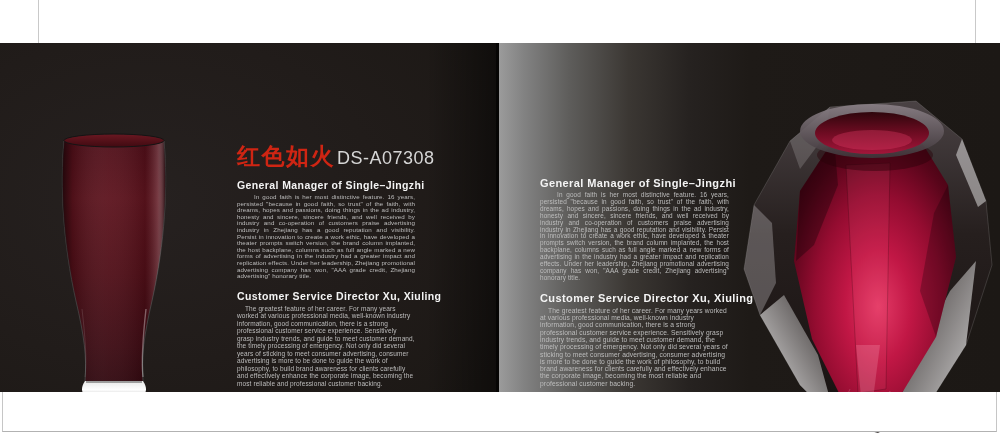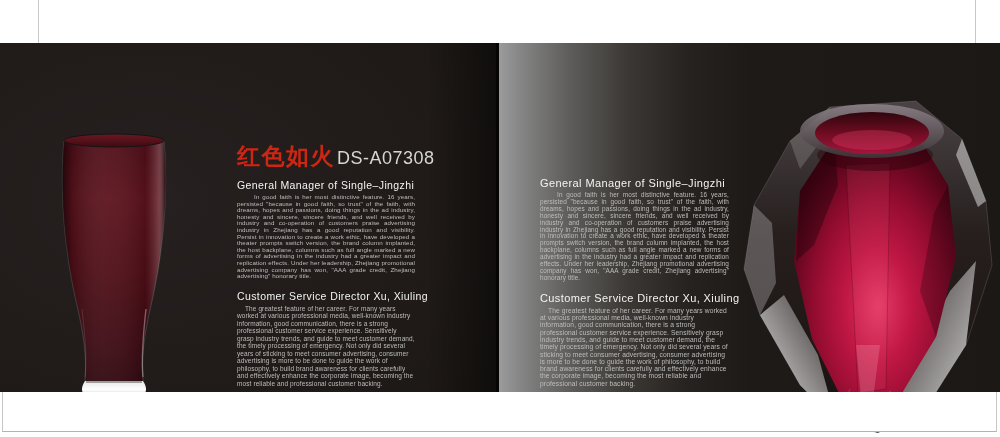--- a/index.html
+++ b/index.html
@@ -42,7 +42,7 @@
   .title-code { color:#d6d6d6; font-size:18px; font-weight:400; letter-spacing:0.5px; margin-left:2px; }
 
   .sec-heading {
-    color:#f4f4f4; font-size:10.5px; font-weight:normal; letter-spacing:0.4px;
+    color:#f4f4f4; font-size:10.5px; font-weight:bold; letter-spacing:0.4px;
     margin-bottom:3px; white-space:nowrap;
   }
   .sec-body {

